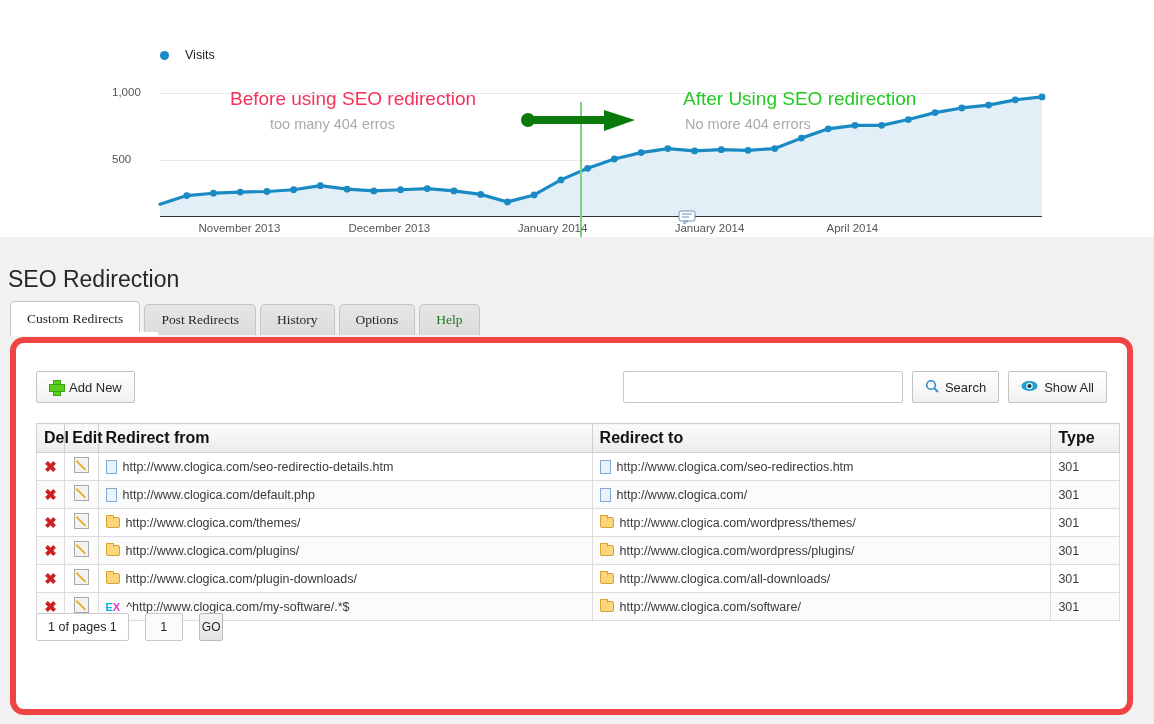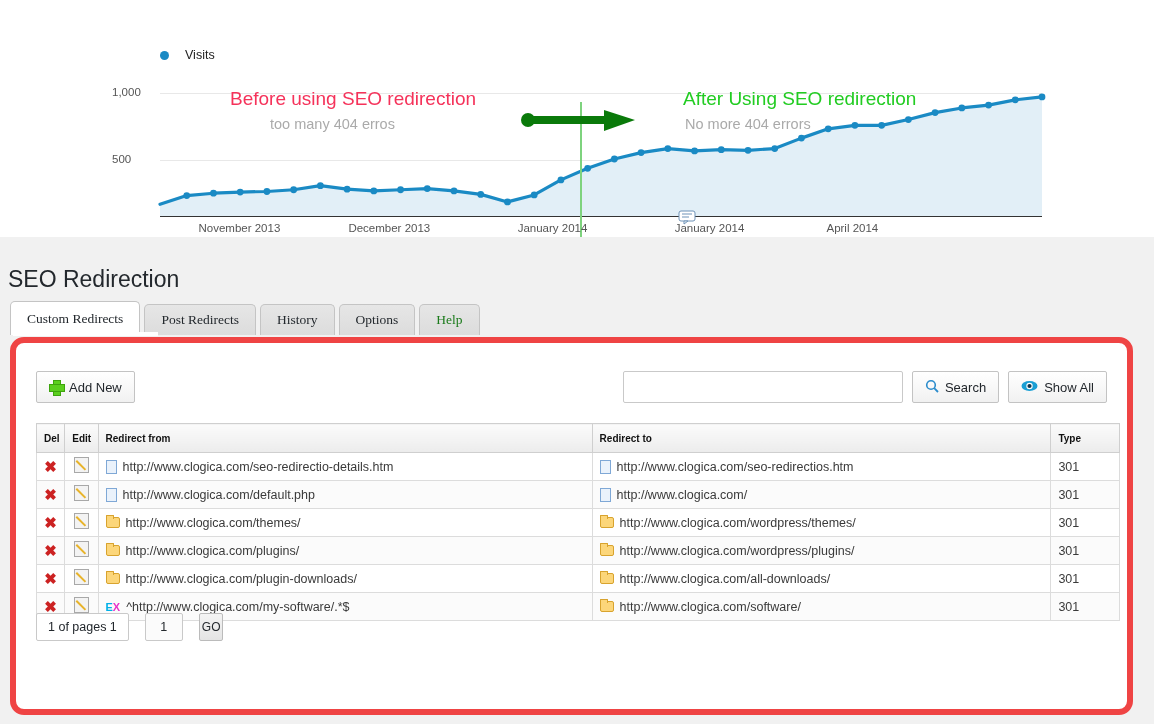--- a/index.html
+++ b/index.html
@@ -128,7 +128,7 @@
     border:1px solid #cfcfcf;
     text-align:left;
     padding:5px 7px;
-    font-weight:bold; font-size:10px; color:#111;
+    font-weight:bold; font-size:16px; color:#111;
     height:29px;
   }
   #data-table td {

